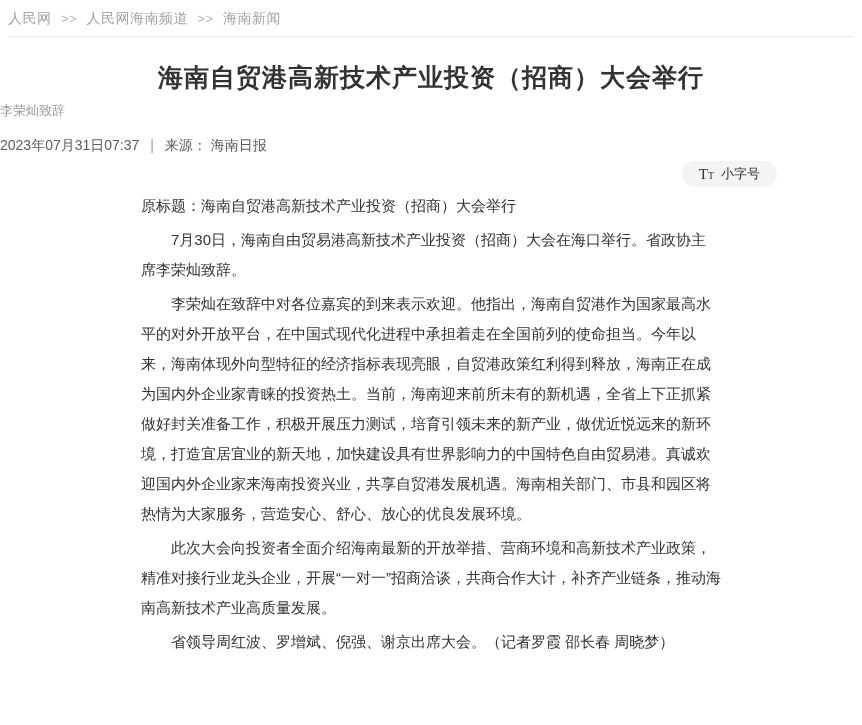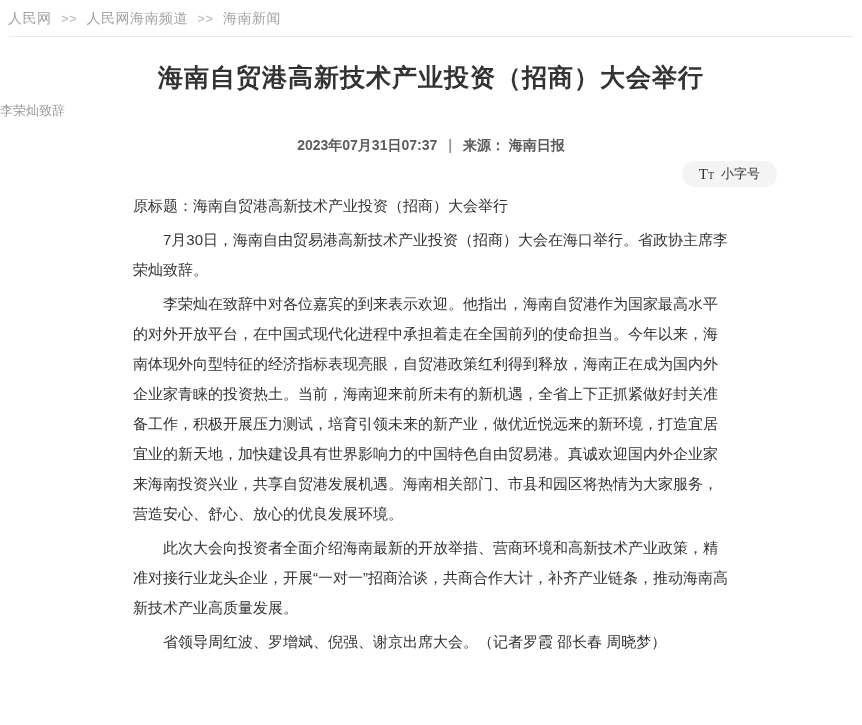--- a/index.html
+++ b/index.html
@@ -58,11 +58,9 @@
   }
   .meta {
     margin-top: 16px;
-    text-align: center;
     font-size: 14px;
     line-height: 18px;
     color: #5c5c5c;
-    font-weight: bold;
   }
   .meta .meta-sep {
     margin: 0 7px;

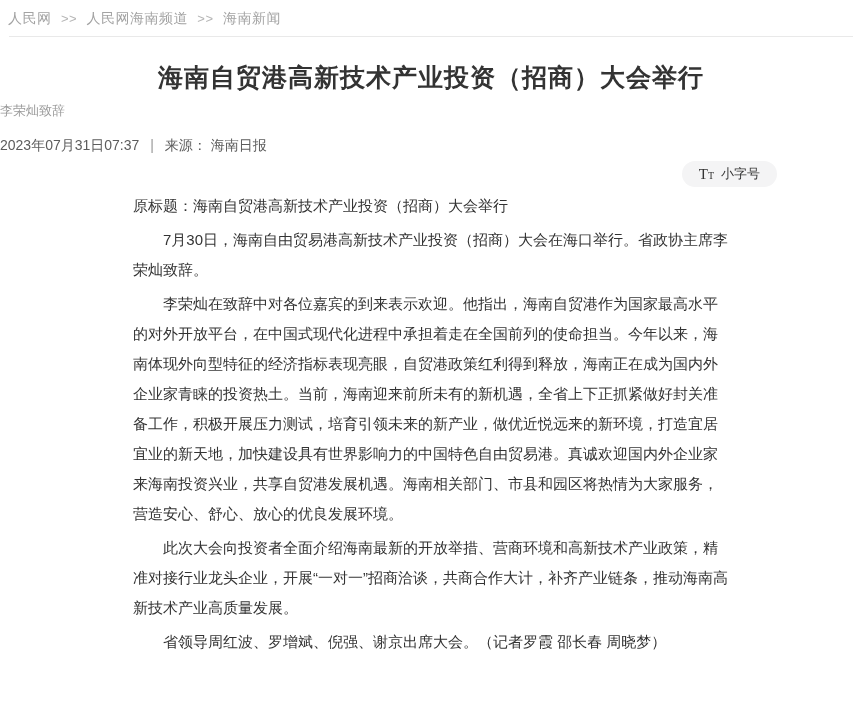--- a/index.html
+++ b/index.html
@@ -109,7 +109,7 @@
     color: #333333;
   }
   .body p {
-    margin: 4px 0;
+    margin: 4px 8px;
   }
   .body p.para {
     text-indent: 2em;

